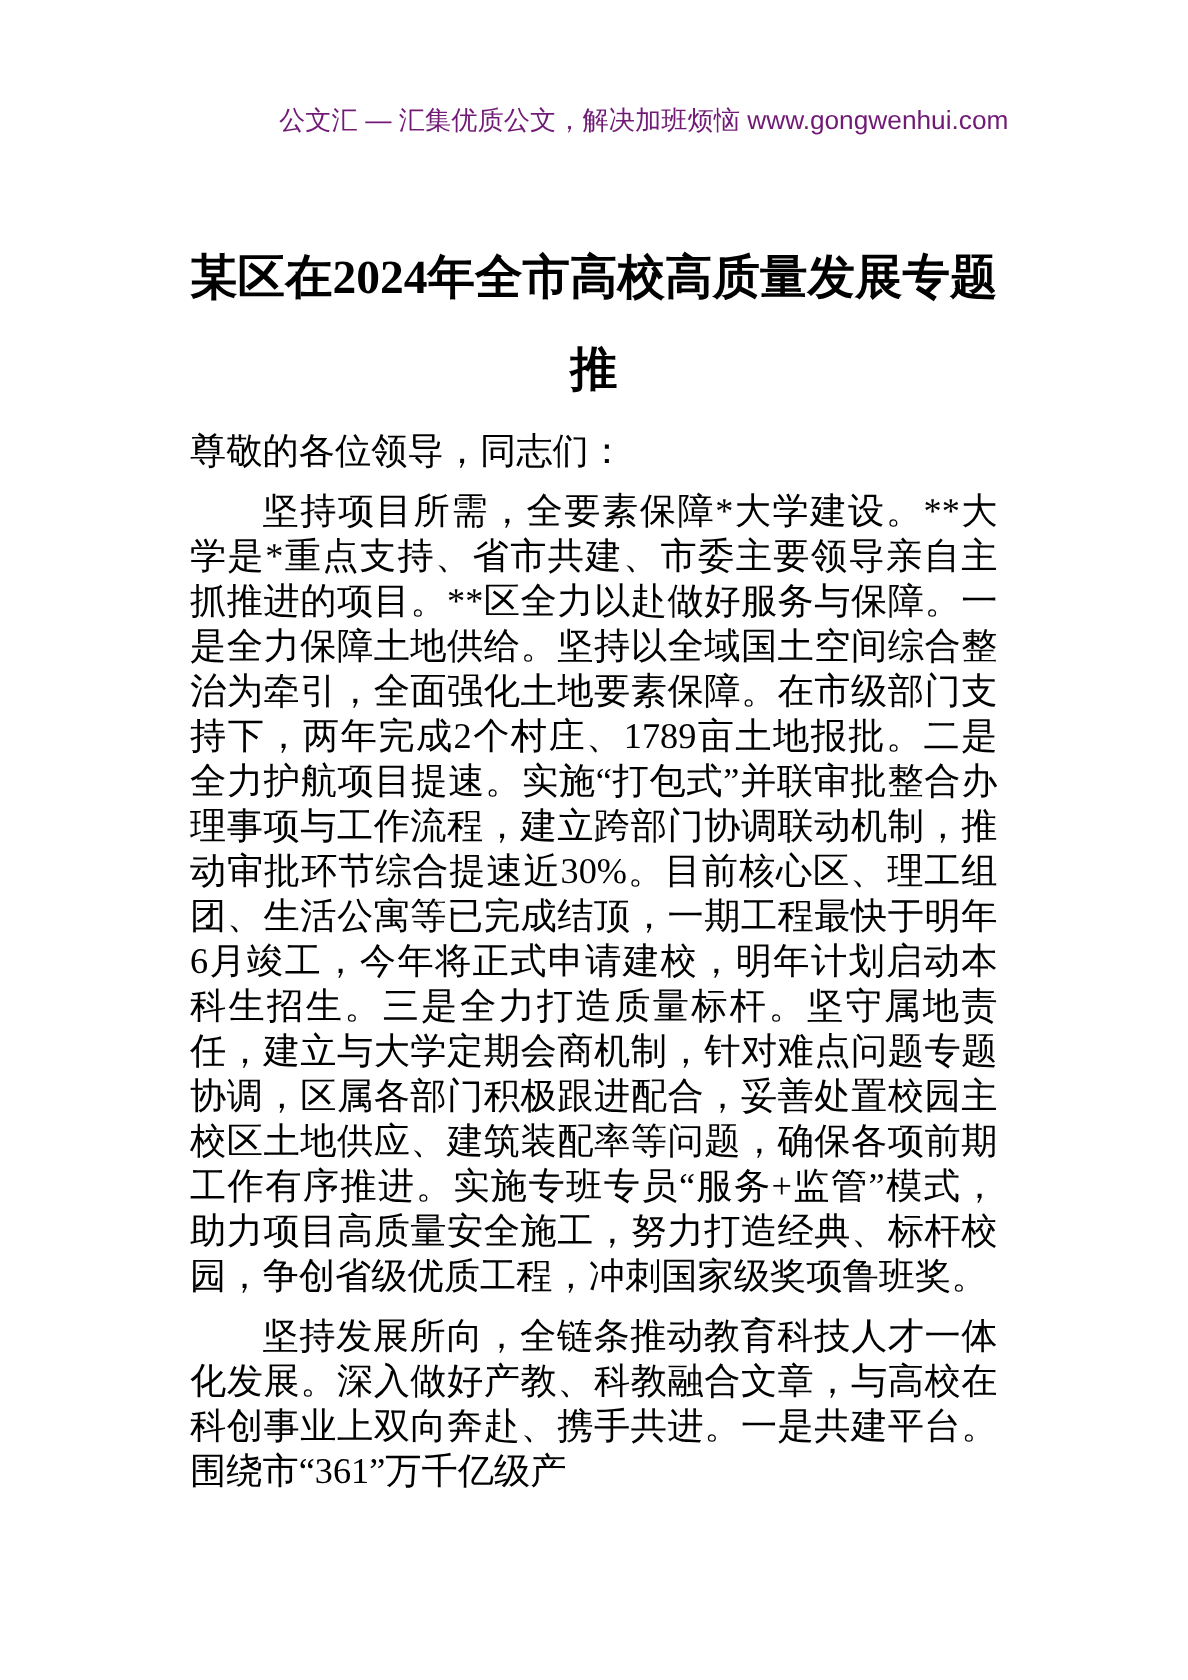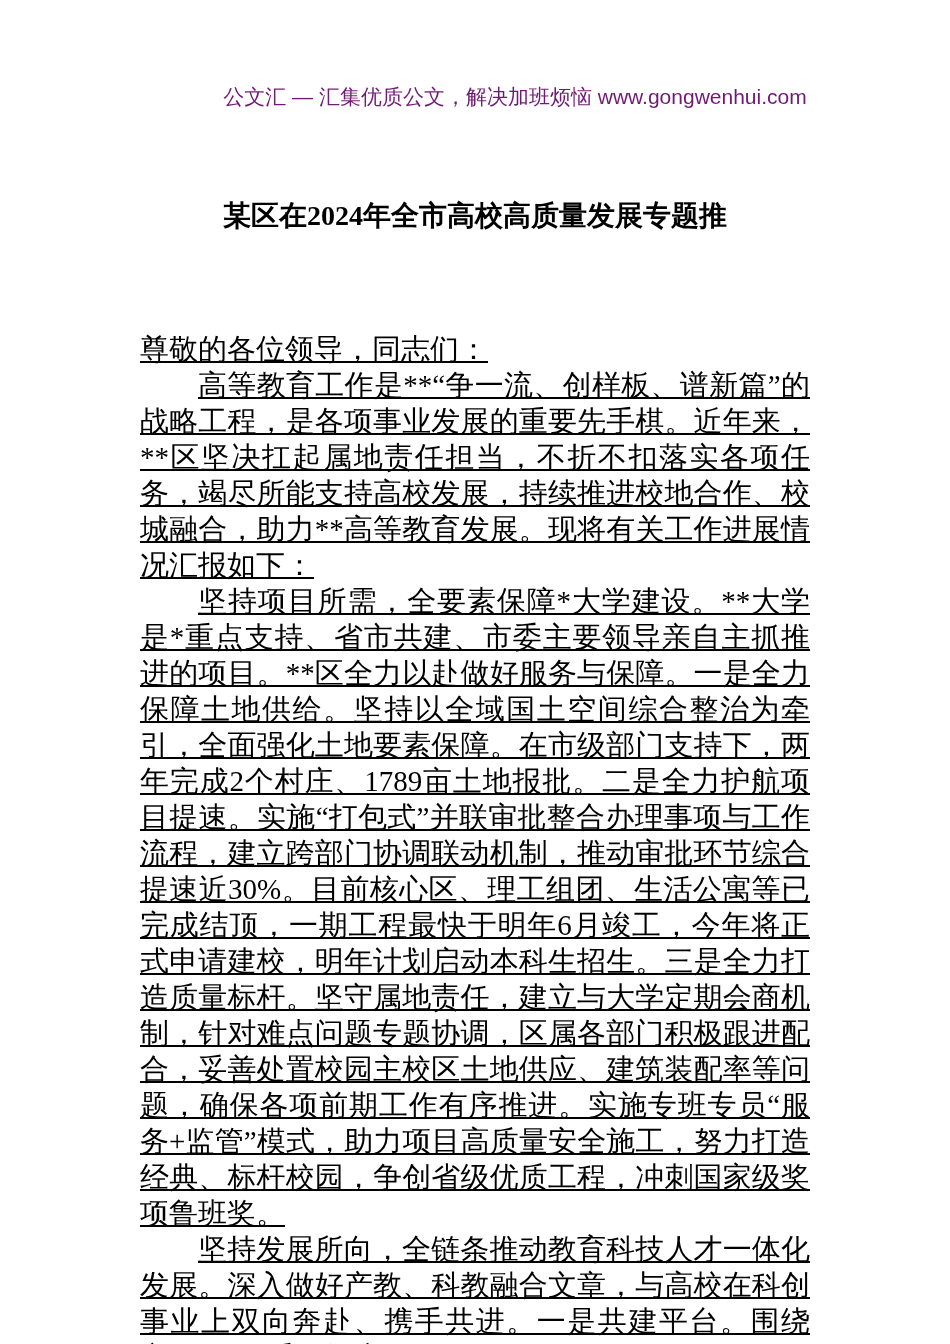--- a/index.html
+++ b/index.html
@@ -33,7 +33,7 @@
     width: 670px;
     text-align: center;
     font-family: "Liberation Serif", "DejaVu Serif", serif;
-    font-size: 28px;
+    font-size: 38px;
     font-weight: bold;
     line-height: 74px;
     color: #000000;

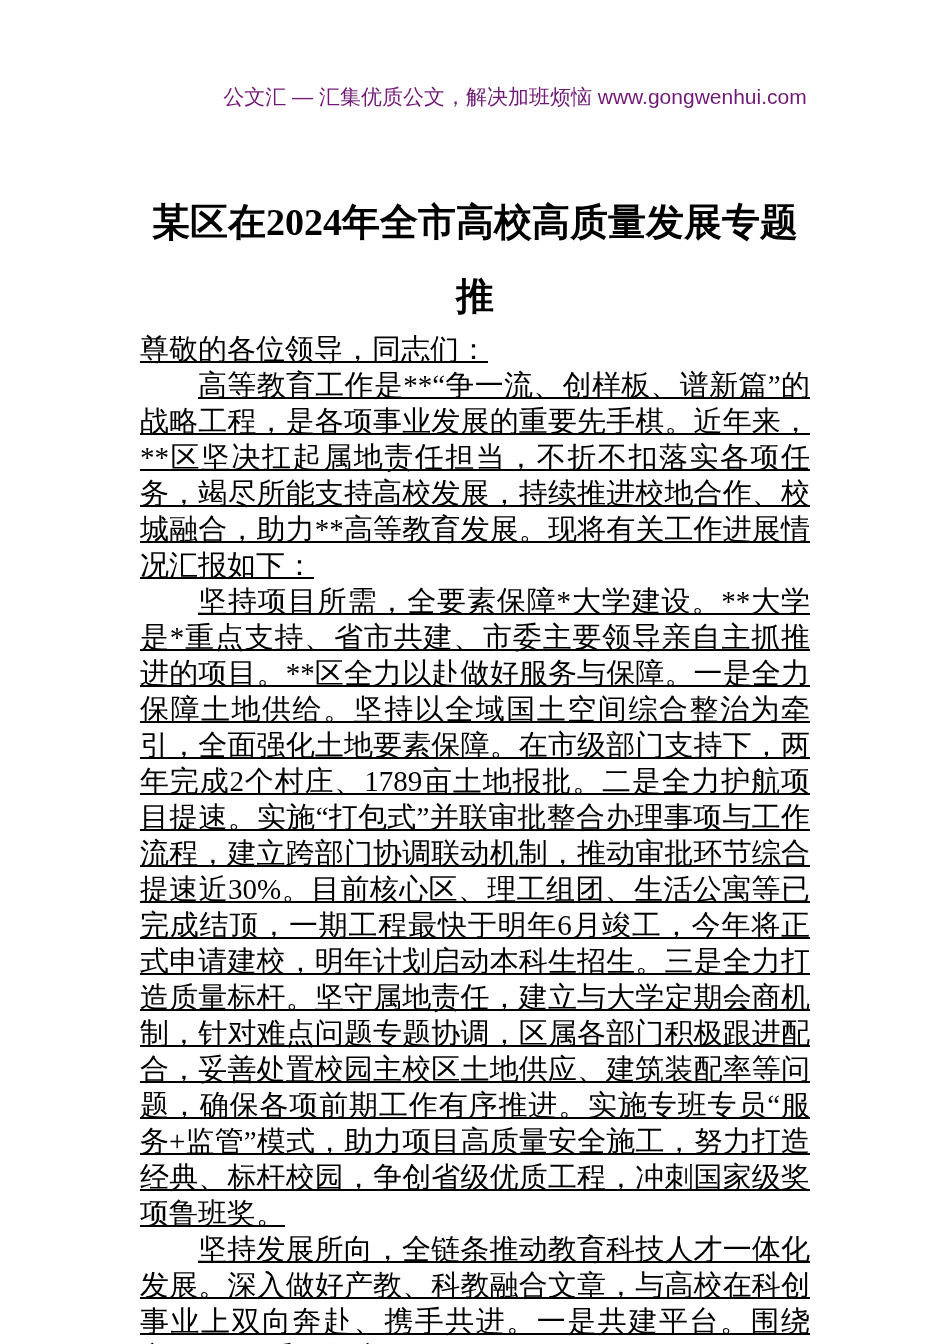--- a/index.html
+++ b/index.html
@@ -53,10 +53,9 @@
     color: #000000;
   }
   .doc-body p {
-    margin: 0;
+    margin: 12px;
     padding: 0;
     text-indent: 2em;
-    text-decoration: underline;
   }
   .doc-body p.no-indent {
     text-indent: 0;

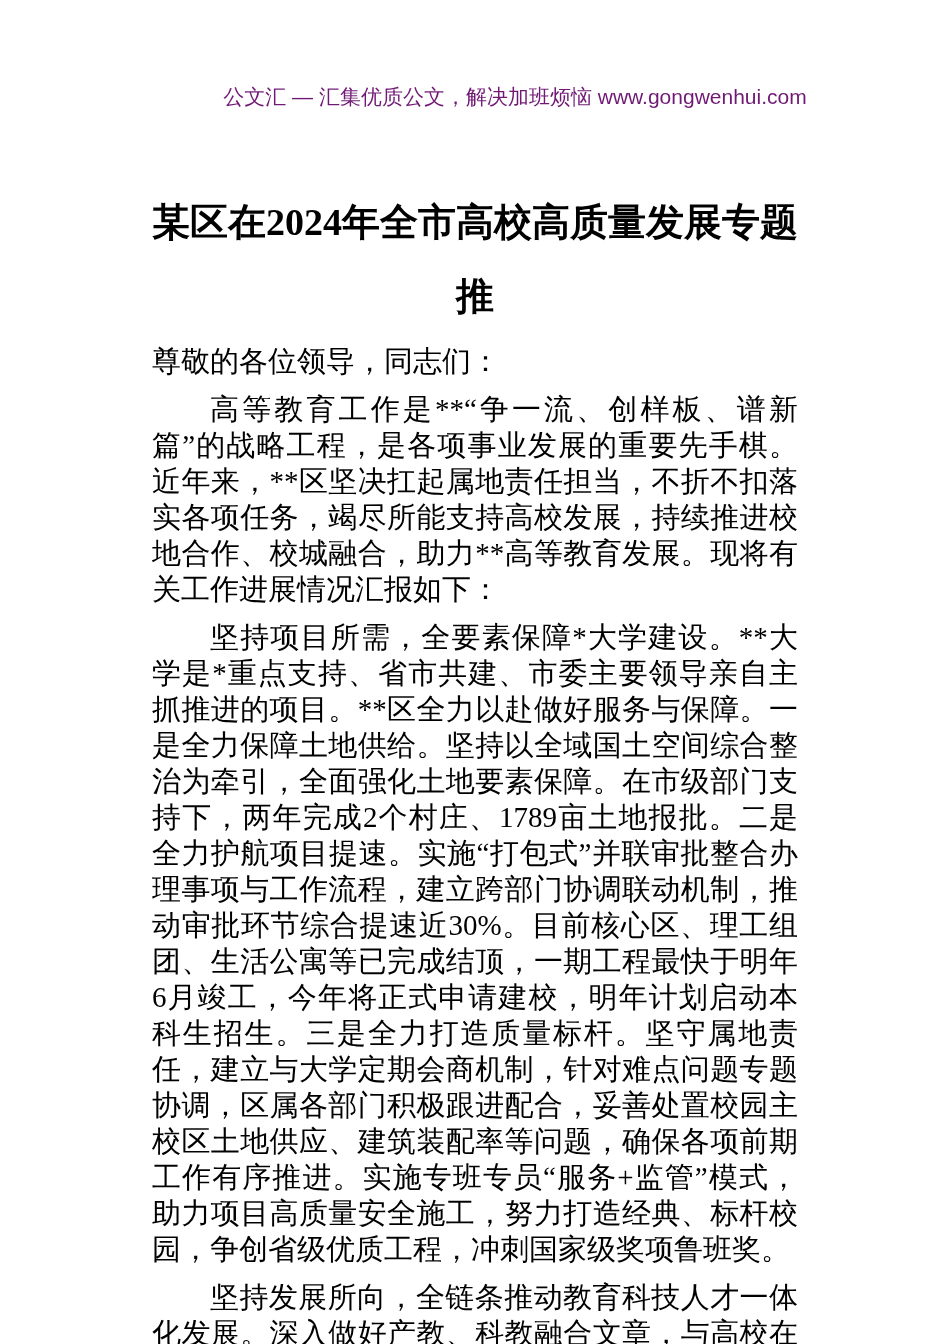--- a/index.html
+++ b/index.html
@@ -72,7 +72,6 @@
 
 <div class="doc-body" style="color: rgb(0, 0, 0);">
   <p class="no-indent">尊敬的各位领导，同志们：</p>
-  <p>高等教育工作是**“争一流、创样板、谱新篇”的战略工程，是各项事业发展的重要先手棋。近年来，**区坚决扛起属地责任担当，不折不扣落实各项任务，竭尽所能支持高校发展，持续推进校地合作、校城融合，助力**高等教育发展。现将有关工作进展情况汇报如下：</p>
   <p>坚持项目所需，全要素保障*大学建设。**大学是*重点支持、省市共建、市委主要领导亲自主抓推进的项目。**区全力以赴做好服务与保障。一是全力保障土地供给。坚持以全域国土空间综合整治为牵引，全面强化土地要素保障。在市级部门支持下，两年完成2个村庄、1789亩土地报批。二是全力护航项目提速。实施“打包式”并联审批整合办理事项与工作流程，建立跨部门协调联动机制，推动审批环节综合提速近30%。目前核心区、理工组团、生活公寓等已完成结顶，一期工程最快于明年6月竣工，今年将正式申请建校，明年计划启动本科生招生。三是全力打造质量标杆。坚守属地责任，建立与大学定期会商机制，针对难点问题专题协调，区属各部门积极跟进配合，妥善处置校园主校区土地供应、建筑装配率等问题，确保各项前期工作有序推进。实施专班专员“服务+监管”模式，助力项目高质量安全施工，努力打造经典、标杆校园，争创省级优质工程，冲刺国家级奖项鲁班奖。</p>
   <p>坚持发展所向，全链条推动教育科技人才一体化发展。深入做好产教、科教融合文章，与高校在科创事业上双向奔赴、携手共进。一是共建平台。围绕市“361”万千亿级产</p>
 </div>

